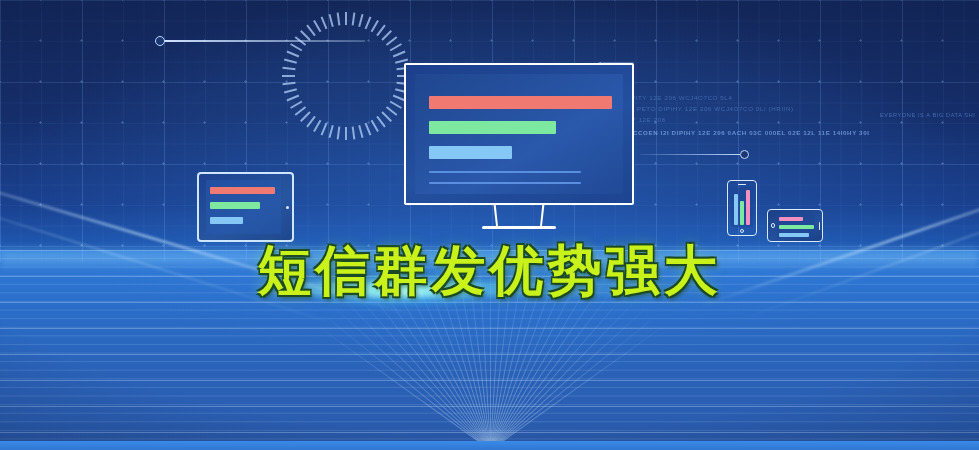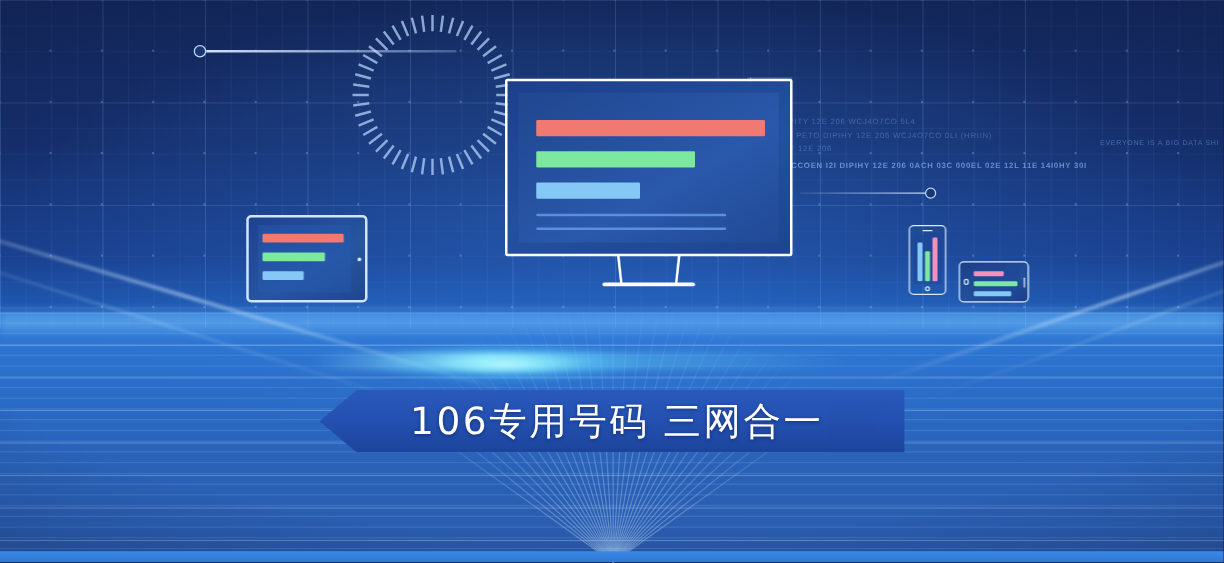--- a/index.html
+++ b/index.html
@@ -462,6 +462,7 @@
   <div class="flare"></div>
   <div class="flare2"></div>
 
+  <div class="headline">短信群发优势强大</div>
 
   <div class="ribbon-wrap">
     <div class="ribbon"></div>

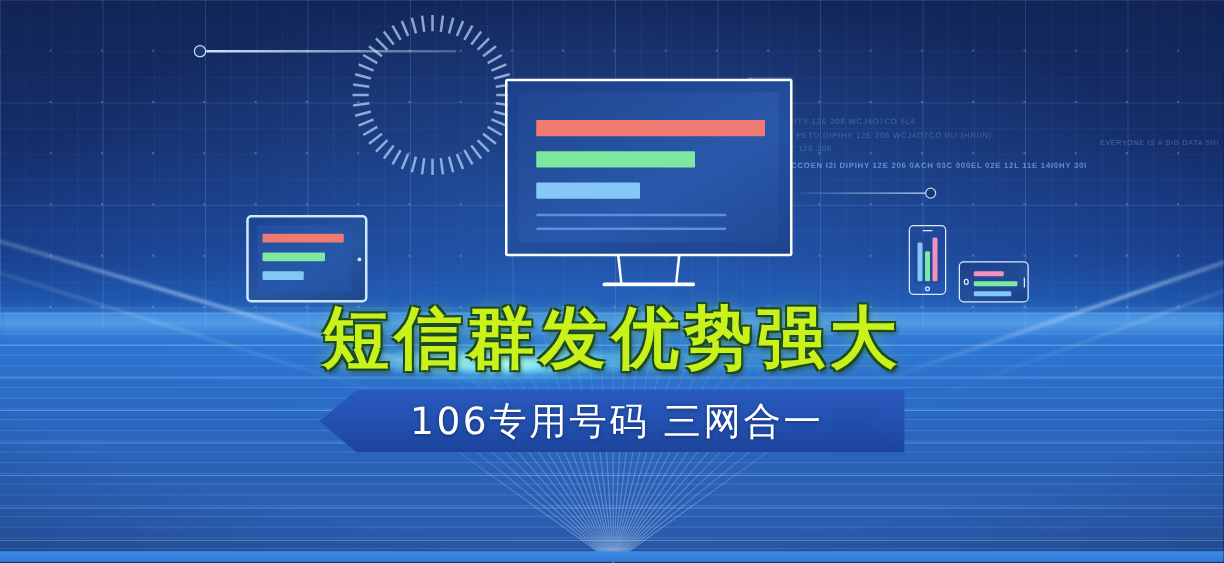--- a/index.html
+++ b/index.html
@@ -464,11 +464,6 @@
 
   <div class="headline">短信群发优势强大</div>
 
-  <div class="ribbon-wrap">
-    <div class="ribbon"></div>
-    <div class="ribbon-r"></div>
-    <div class="ribbon-text">106专用号码 三网合一</div>
-  </div>
 
 
   <div class="bottom-band"></div>

